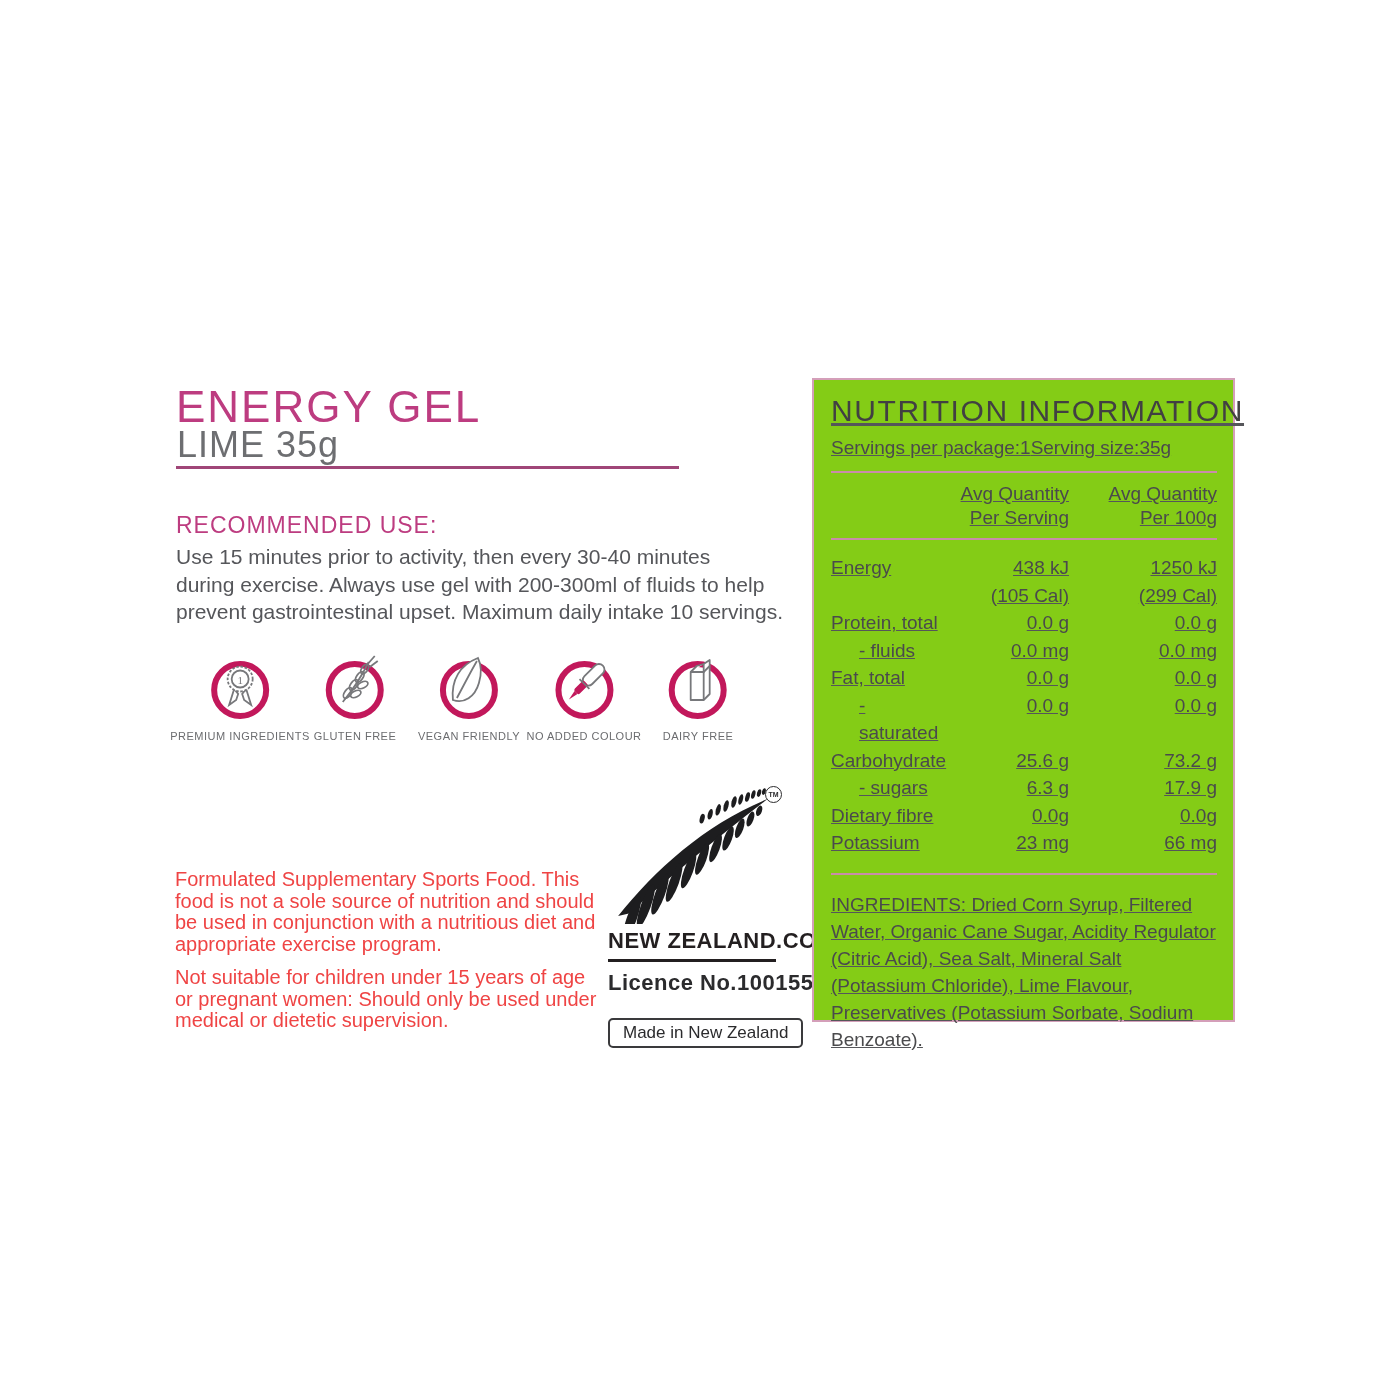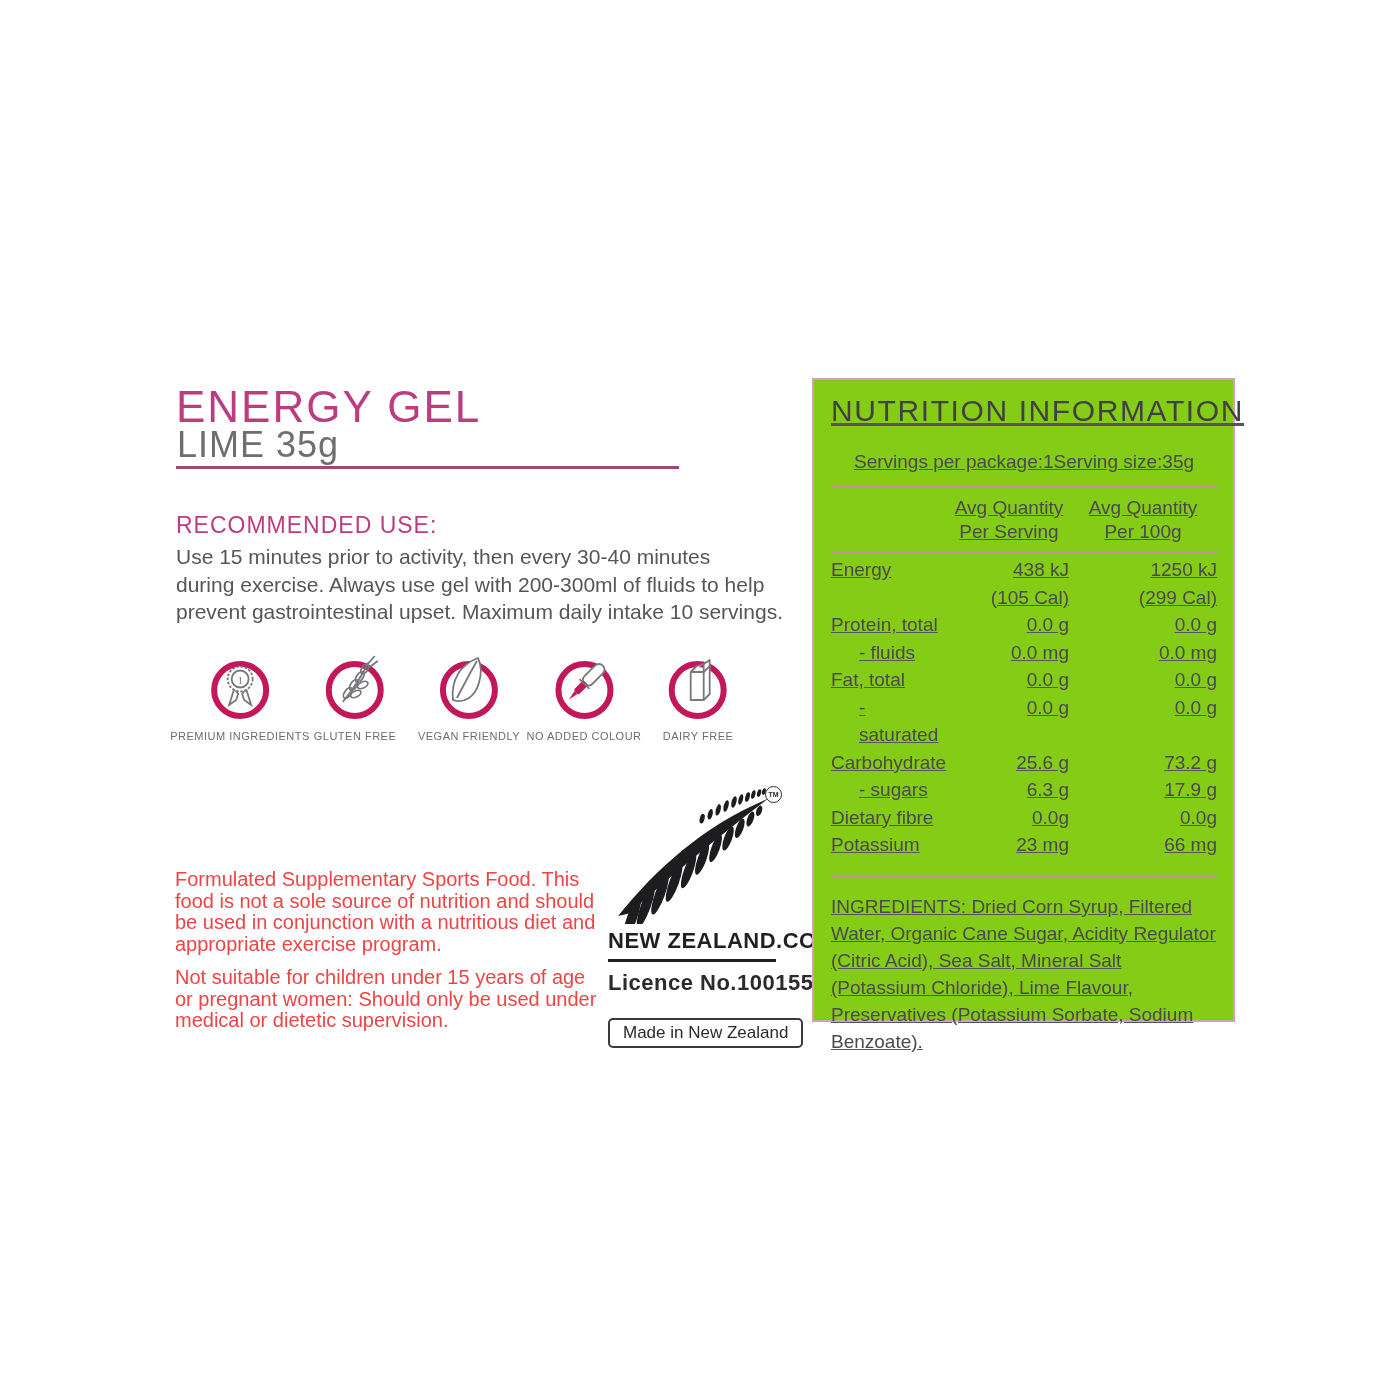--- a/index.html
+++ b/index.html
@@ -43,7 +43,7 @@
   .nutrition-box{position:absolute;left:812px;top:378px;width:423px;height:644px;box-sizing:border-box;
         border:2px solid #d49fb9;background:#84cc16;padding:10px 16px 0 17px;text-decoration:underline;}
   .nutrition-title{font-size:30px;letter-spacing:1.6px;color:#414042;margin-top:4px;white-space:nowrap;}
-  .serving-line{display:flex;justify-content:center;margin-top:23px;font-size:19px;color:#4a4a4c;}
+  .serving-line{display:flex;justify-content:flex-start;margin-top:9px;font-size:19px;color:#4a4a4c;}
   .rule{height:2px;background:#c98daa;}
   .rule-1{margin-top:12px;}
   .col-headers{display:flex;margin-top:9px;font-size:19px;line-height:24px;color:#4a4a4c;}

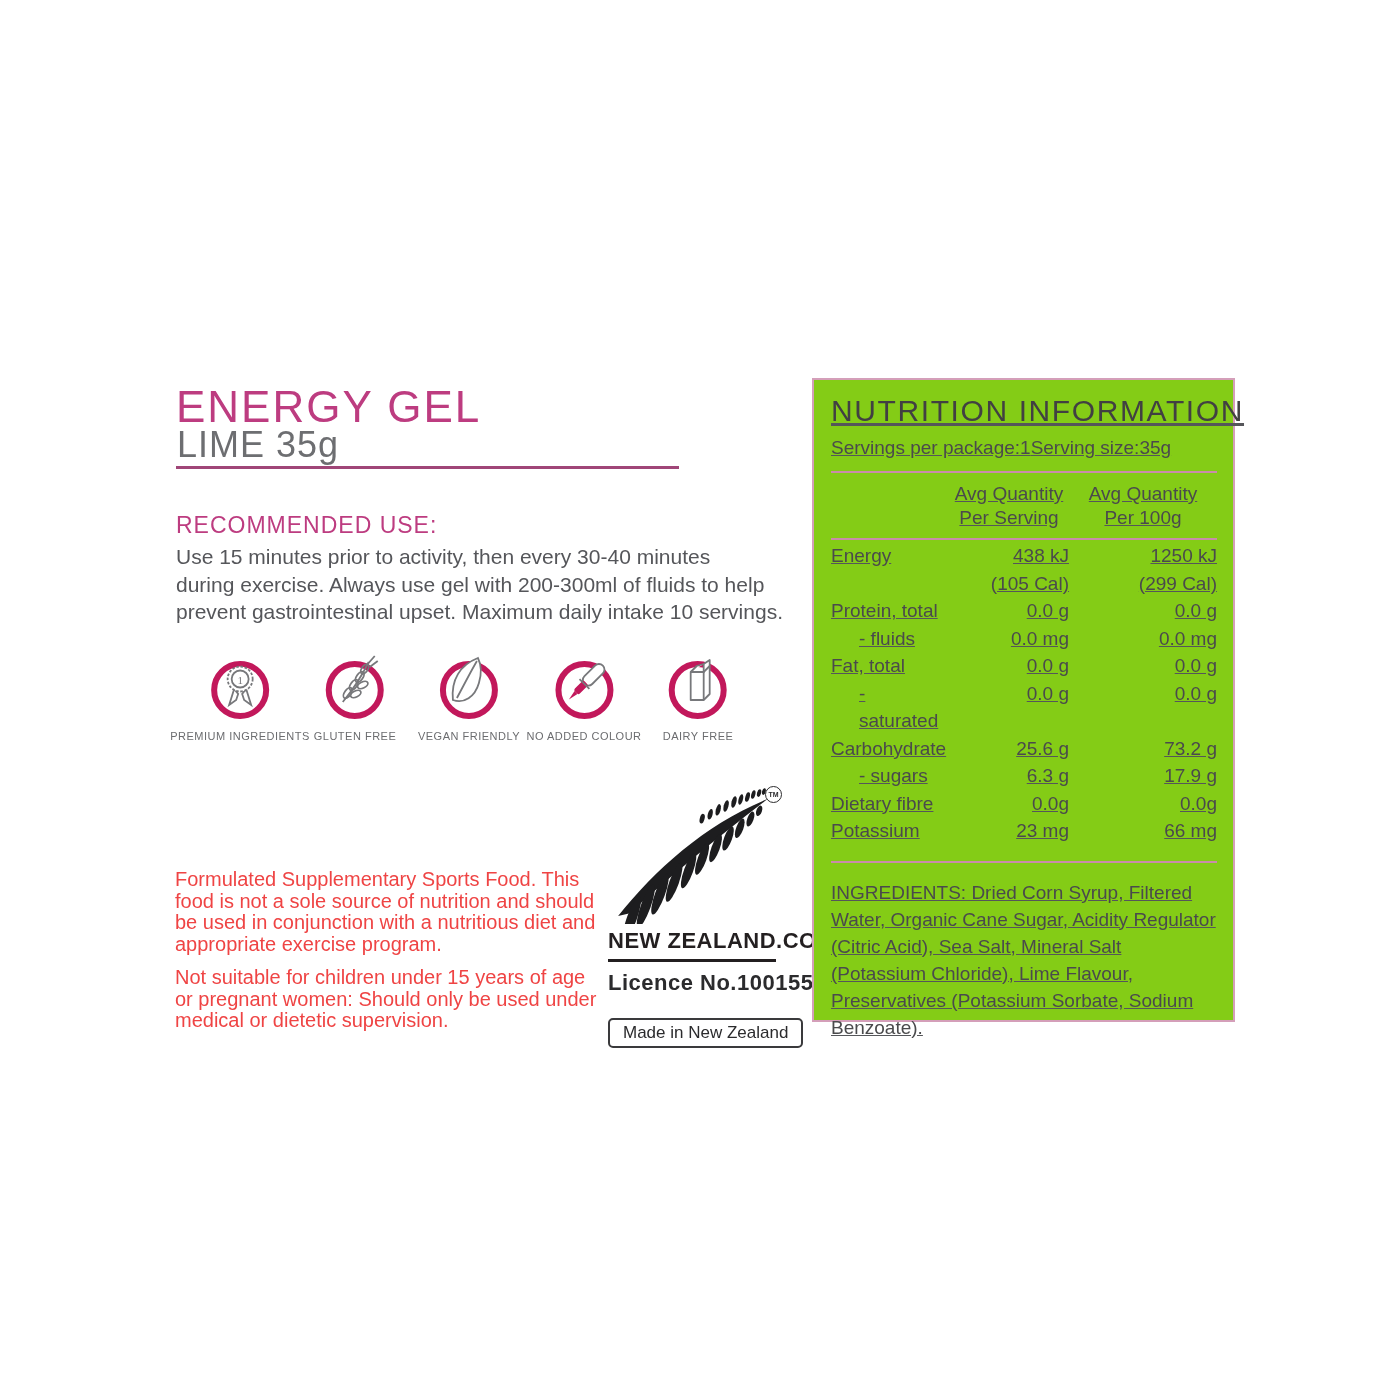--- a/index.html
+++ b/index.html
@@ -48,7 +48,7 @@
   .rule-1{margin-top:12px;}
   .col-headers{display:flex;margin-top:9px;font-size:19px;line-height:24px;color:#4a4a4c;}
   .col-headers .spacer{flex:1;}
-  .colh{text-align:center;}
+  .colh{text-align:right;}
   .colh.c1{width:120px;}
   .colh.c2{width:148px;}
   .rule-2{margin-top:8px;}

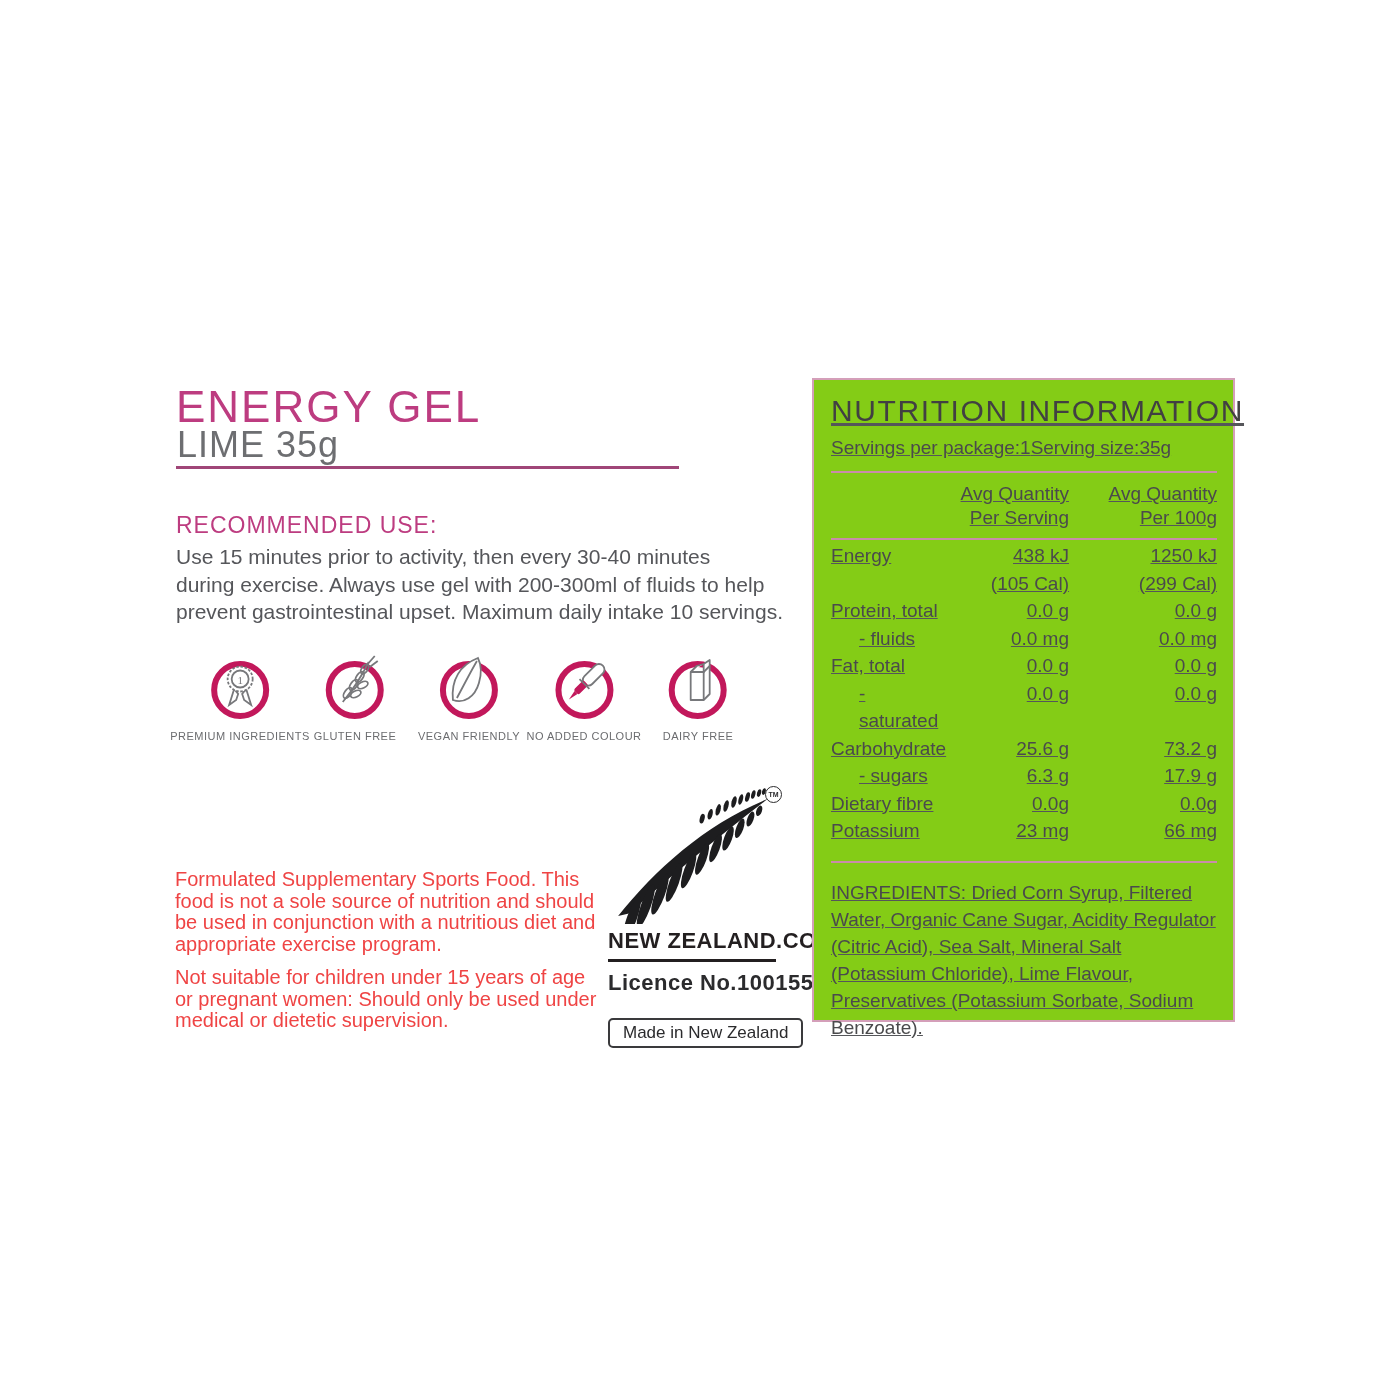--- a/index.html
+++ b/index.html
@@ -52,7 +52,7 @@
   .colh.c1{width:120px;}
   .colh.c2{width:148px;}
   .rule-2{margin-top:8px;}
-  table.ntable{width:100%;border-collapse:collapse;table-layout:fixed;margin-top:2px;}
+  table.ntable{width:100%;border-collapse:collapse;table-layout:fixed;margin-top:14px;}
   table.ntable td{padding:0;font-size:19px;line-height:27.5px;color:#4a4a4c;vertical-align:top;}
   td.n-label{}
   td.n-label.indent{padding-left:28px;}

